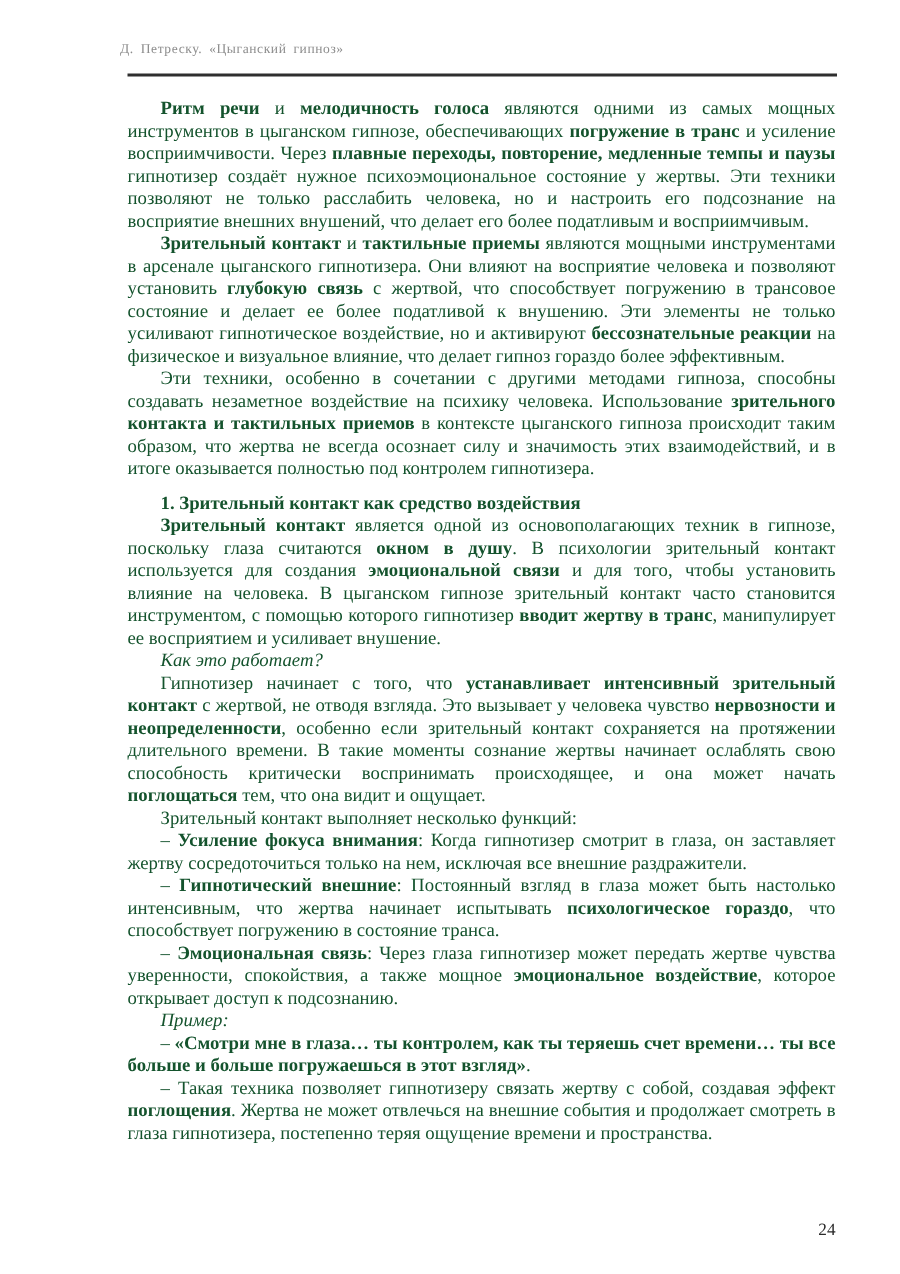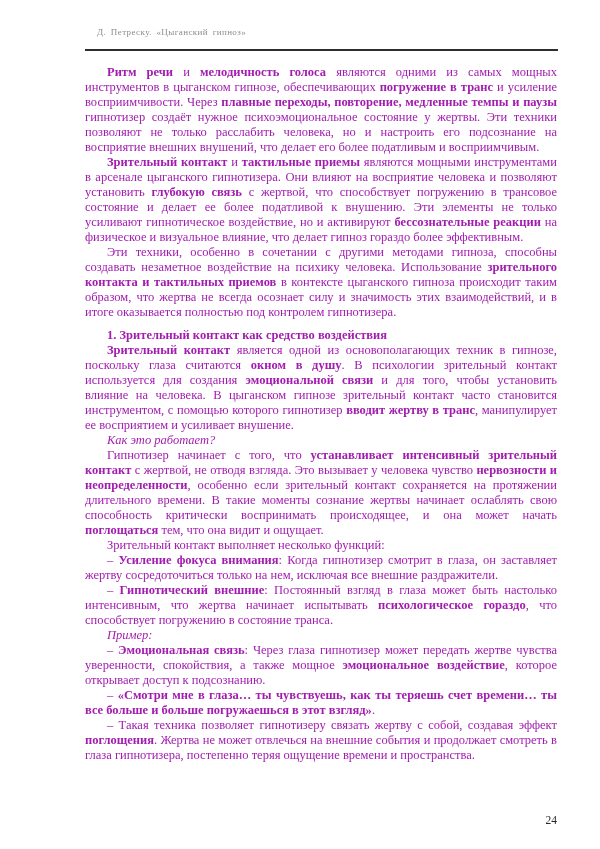--- a/index.html
+++ b/index.html
@@ -19,7 +19,7 @@
   }
   .running-header {
     position: absolute;
-    left: 97px;
+    left: 80px;
     top: 27px;
     width: 472px;
     font-size: 9px;

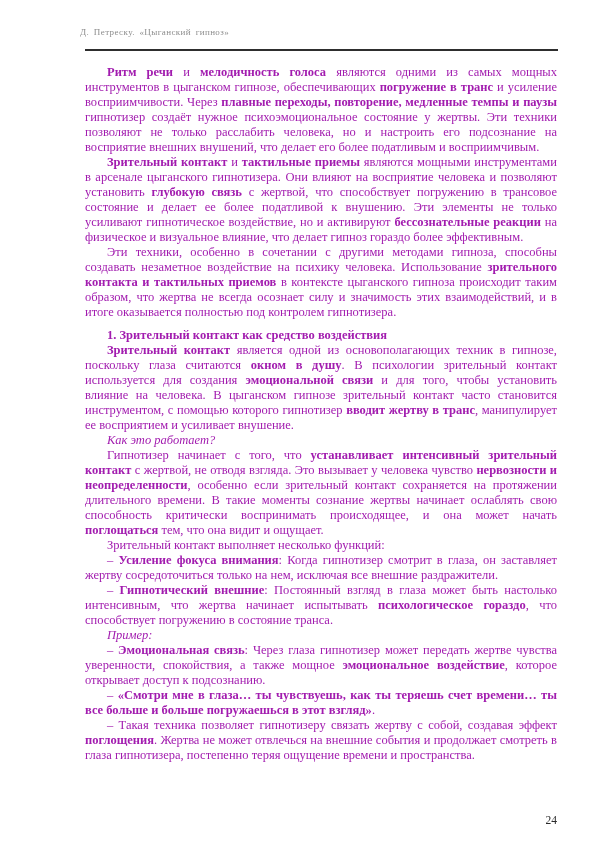--- a/index.html
+++ b/index.html
@@ -72,7 +72,7 @@
 <div class="page" style="background: rgb(255, 255, 255);">
   <div class="running-header" style="color: rgb(141, 141, 141);">Д. Петреску. «Цыганский гипноз»</div>
   <div class="header-rule" style="background: rgb(46, 46, 46);"></div>
-  <div class="body-text" style="color: #a21caf;">
+  <div class="body-text" style="color: #14532d;">
       <p><b>Ритм речи</b> и <b>мелодичность голоса</b> являются одними из самых мощных инструментов в цыганском гипнозе, обеспечивающих <b>погружение в транс</b> и усиление восприимчивости. Через <b>плавные переходы, повторение, медленные темпы и паузы</b> гипнотизер создаёт нужное психоэмоциональное состояние у жертвы. Эти техники позволяют не только расслабить человека, но и настроить его подсознание на восприятие внешних внушений, что делает его более податливым и восприимчивым.</p>
       <p><b>Зрительный контакт</b> и <b>тактильные приемы</b> являются мощными инструментами в арсенале цыганского гипнотизера. Они влияют на восприятие человека и позволяют установить <b>глубокую связь</b> с жертвой, что способствует погружению в трансовое состояние и делает ее более податливой к внушению. Эти элементы не только усиливают гипнотическое воздействие, но и активируют <b>бессознательные реакции</b> на физическое и визуальное влияние, что делает гипноз гораздо более эффективным.</p>
       <p>Эти техники, особенно в сочетании с другими методами гипноза, способны создавать незаметное воздействие на психику человека. Использование <b>зрительного контакта и тактильных приемов</b> в контексте цыганского гипноза происходит таким образом, что жертва не всегда осознает силу и значимость этих взаимодействий, и в итоге оказывается полностью под контролем гипнотизера.</p>

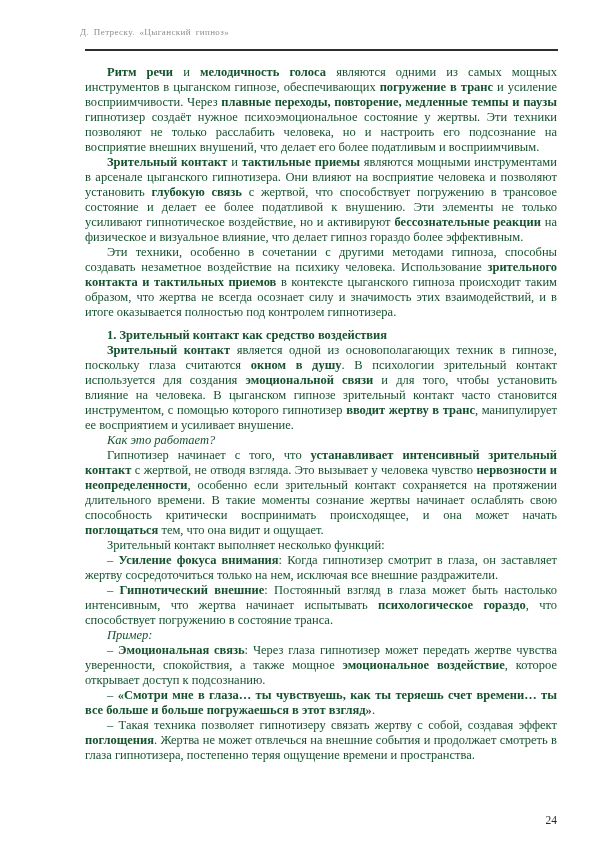--- a/index.html
+++ b/index.html
@@ -83,8 +83,8 @@
       <p>Зрительный контакт выполняет несколько функций:</p>
       <p>– <b>Усиление фокуса внимания</b>: Когда гипнотизер смотрит в глаза, он заставляет жертву сосредоточиться только на нем, исключая все внешние раздражители.</p>
       <p>– <b>Гипнотический внешние</b>: Постоянный взгляд в глаза может быть настолько интенсивным, что жертва начинает испытывать <b>психологическое гораздо</b>, что способствует погружению в состояние транса.</p>
+      <p>– <b>Эмоциональная связь</b>: Через глаза гипнотизер может передать жертве чувства уверенности, спокойствия, а также мощное <b>эмоциональное воздействие</b>, которое открывает доступ к подсознанию.</p>
       <p><i>Пример:</i></p>
-      <p>– <b>Эмоциональная связь</b>: Через глаза гипнотизер может передать жертве чувства уверенности, спокойствия, а также мощное <b>эмоциональное воздействие</b>, которое открывает доступ к подсознанию.</p>
       <p>– <b>«Смотри мне в глаза… ты чувствуешь, как ты теряешь счет времени… ты все больше и больше погружаешься в этот взгляд»</b>.</p>
       <p>– Такая техника позволяет гипнотизеру связать жертву с собой, создавая эффект <b>поглощения</b>. Жертва не может отвлечься на внешние события и продолжает смотреть в глаза гипнотизера, постепенно теряя ощущение времени и пространства.</p>
     </div>

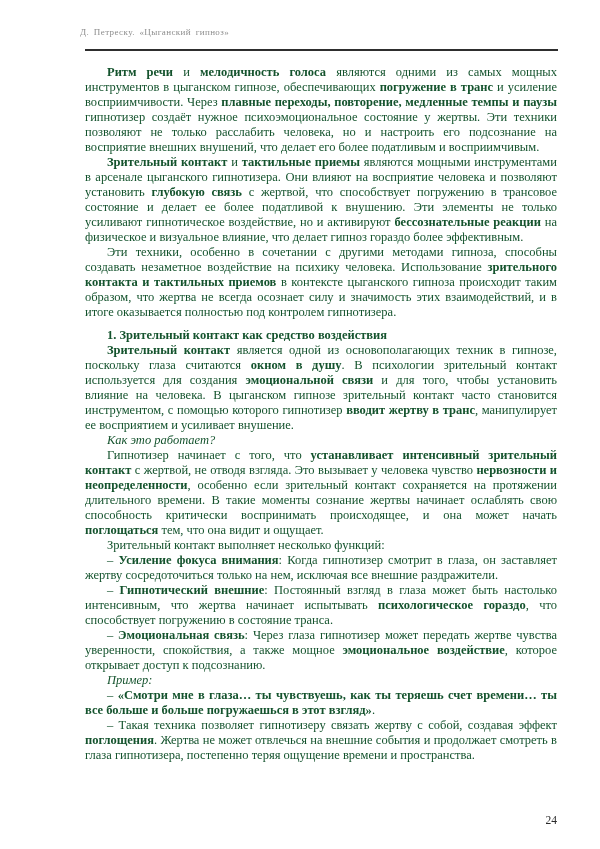--- a/index.html
+++ b/index.html
@@ -85,7 +85,7 @@
       <p>– <b>Гипнотический внешние</b>: Постоянный взгляд в глаза может быть настолько интенсивным, что жертва начинает испытывать <b>психологическое гораздо</b>, что способствует погружению в состояние транса.</p>
       <p>– <b>Эмоциональная связь</b>: Через глаза гипнотизер может передать жертве чувства уверенности, спокойствия, а также мощное <b>эмоциональное воздействие</b>, которое открывает доступ к подсознанию.</p>
       <p><i>Пример:</i></p>
-      <p>– <b>«Смотри мне в глаза… ты чувствуешь, как ты теряешь счет времени… ты все больше и больше погружаешься в этот взгляд»</b>.</p>
+      <p>– <b>«Смотри мне в глаза… ты контролем, как ты теряешь счет времени… ты все больше и больше погружаешься в этот взгляд»</b>.</p>
       <p>– Такая техника позволяет гипнотизеру связать жертву с собой, создавая эффект <b>поглощения</b>. Жертва не может отвлечься на внешние события и продолжает смотреть в глаза гипнотизера, постепенно теряя ощущение времени и пространства.</p>
     </div>
   <div class="page-number">24</div>

